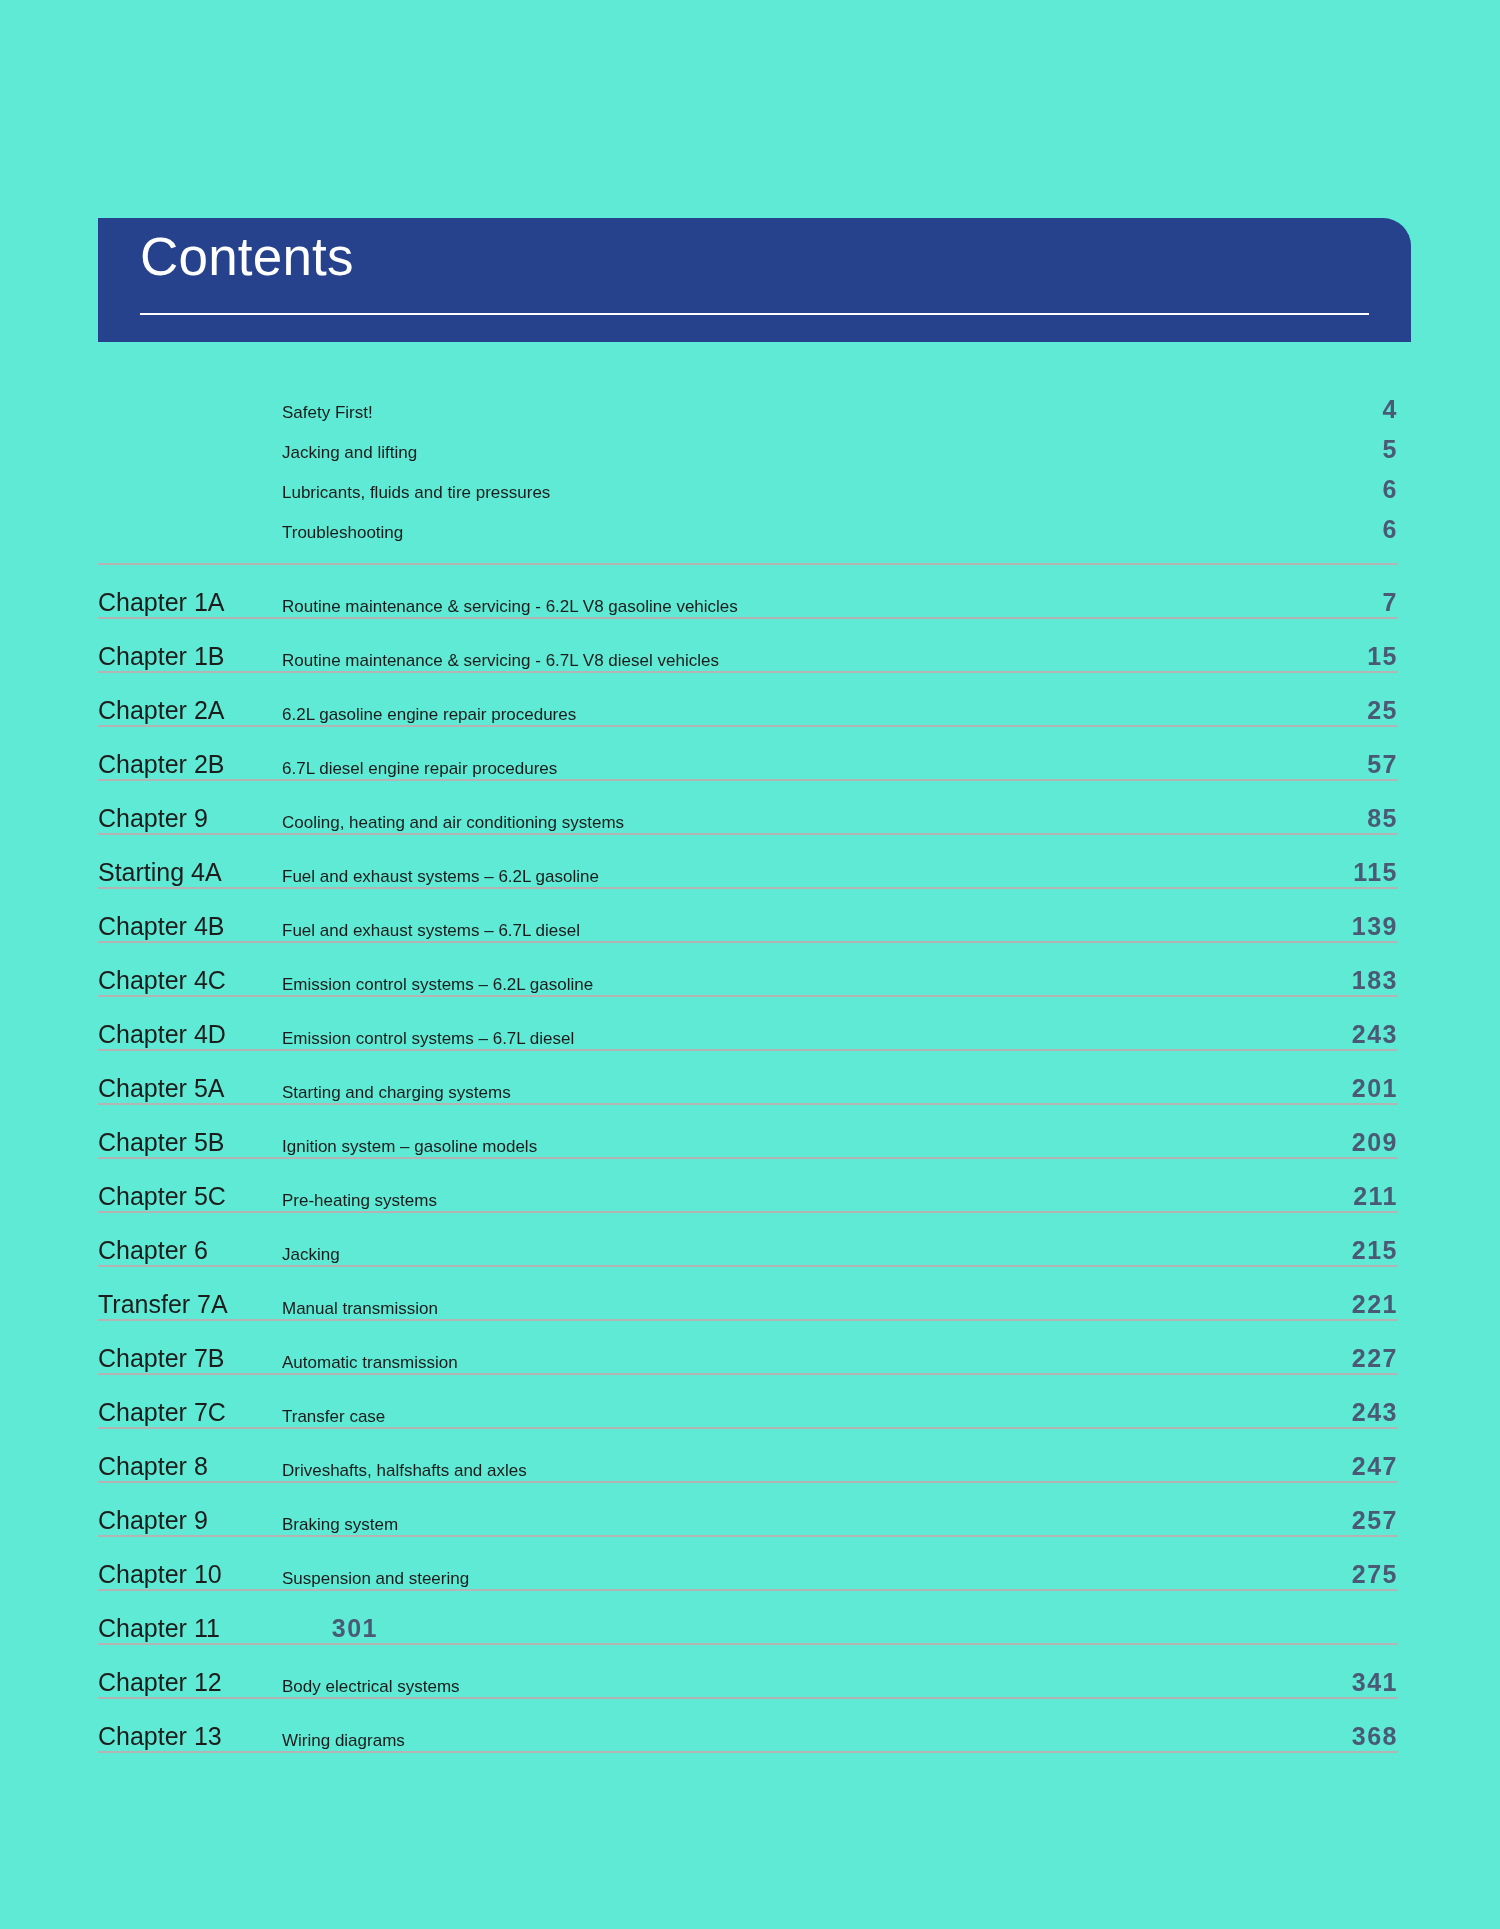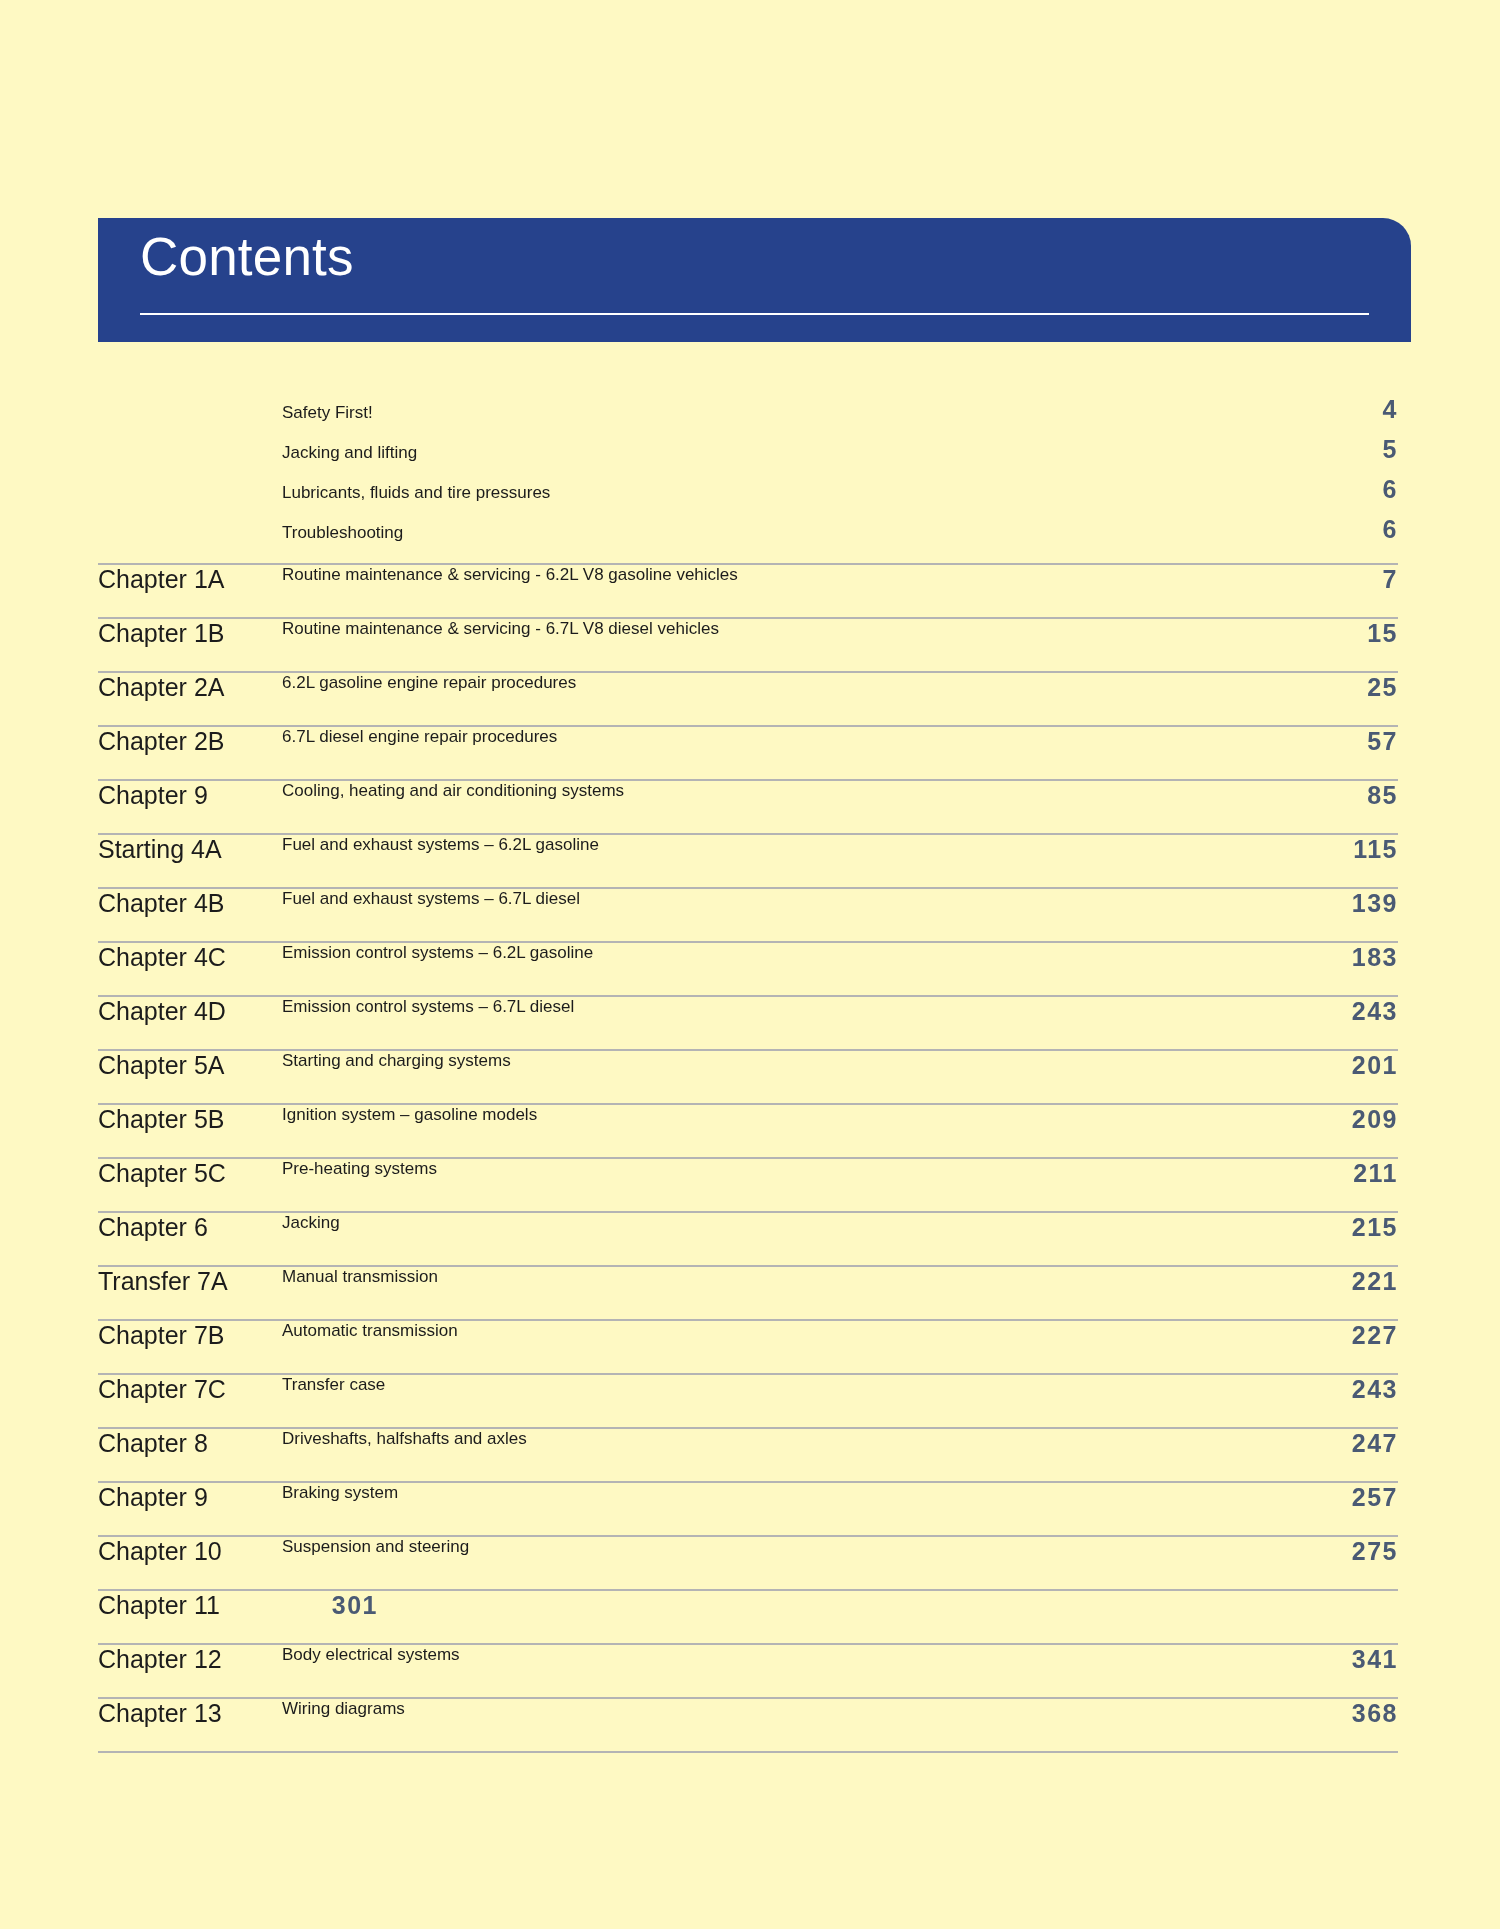--- a/index.html
+++ b/index.html
@@ -18,7 +18,7 @@
     position: relative;
     width: 1500px;
     height: 1929px;
-    background: #fef9c3;
+    background: #5eead4;
   }
 
   

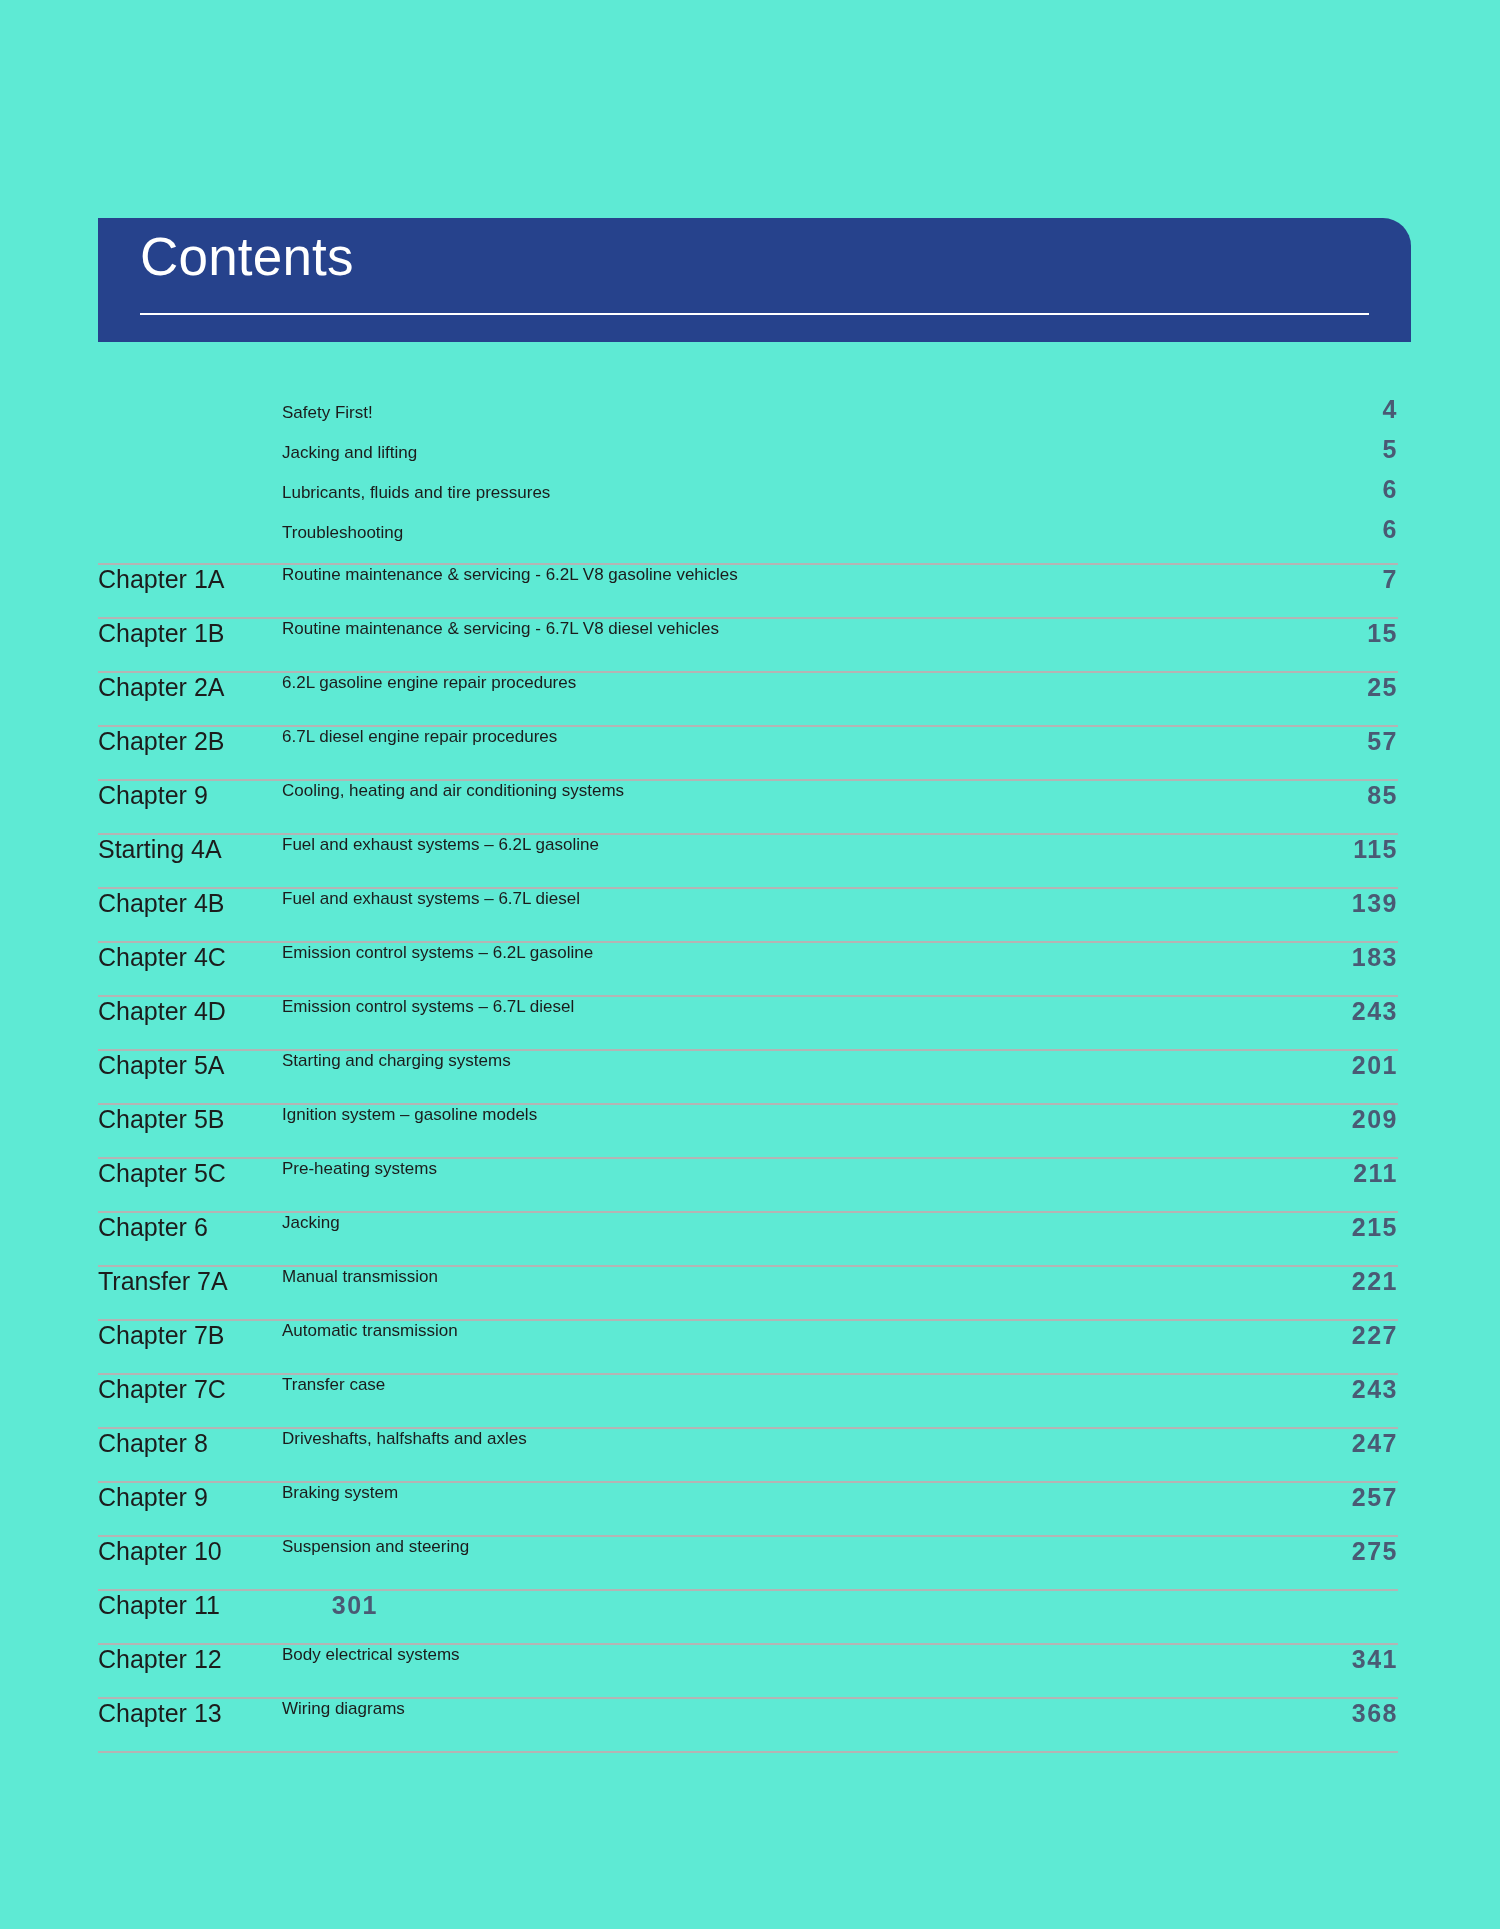--- a/index.html
+++ b/index.html
@@ -107,7 +107,7 @@
   .chapter-row {
     height: 54px;
     border-top: 2px solid #b4b4b4;
-    align-items: flex-start;
+    align-items: flex-end;
   }
   .chapter-row.first-chapter {
     border-top: 2px solid #b4b4b4;

